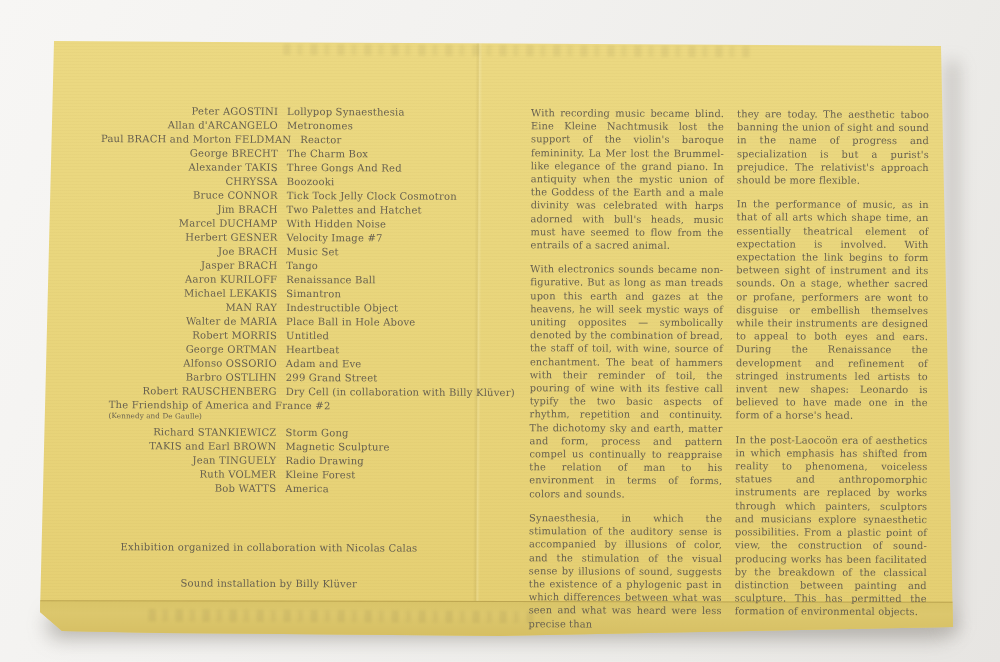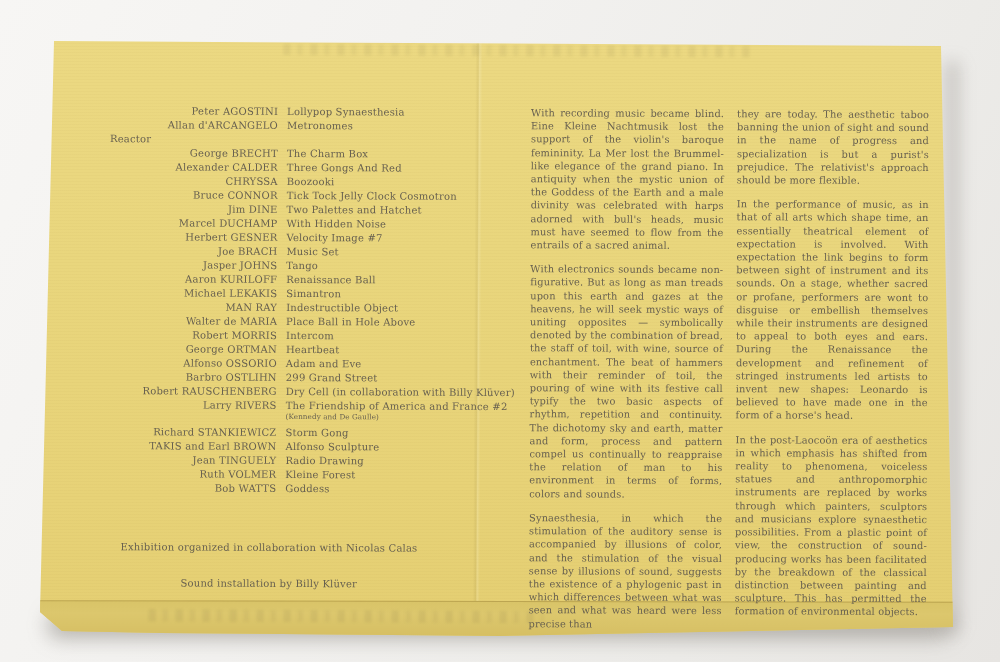--- a/index.html
+++ b/index.html
@@ -95,6 +95,7 @@
             </div>
 
             <div class="row">
+              <div class="artist">Paul BRACH and Morton FELDMAN</div>
               <div class="work">
                 <div class="work-title">Reactor</div>
 

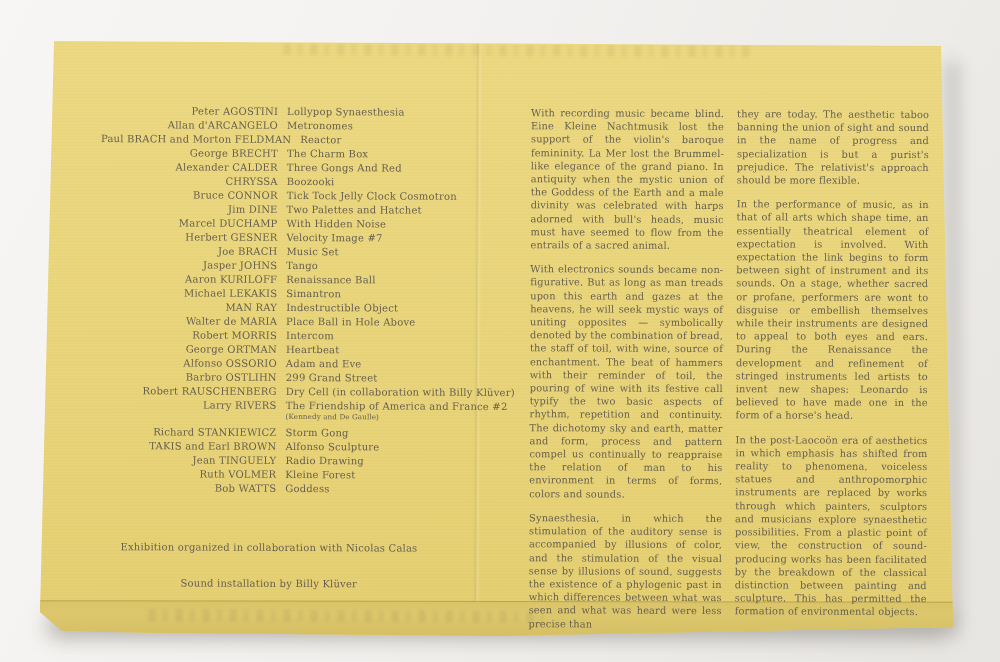--- a/index.html
+++ b/index.html
@@ -111,7 +111,7 @@
             </div>
 
             <div class="row">
-              <div class="artist">Alexander CALDER</div>
+              <div class="artist">Alexander TAKIS</div>
               <div class="work">
                 <div class="work-title">Three Gongs And Red</div>
 

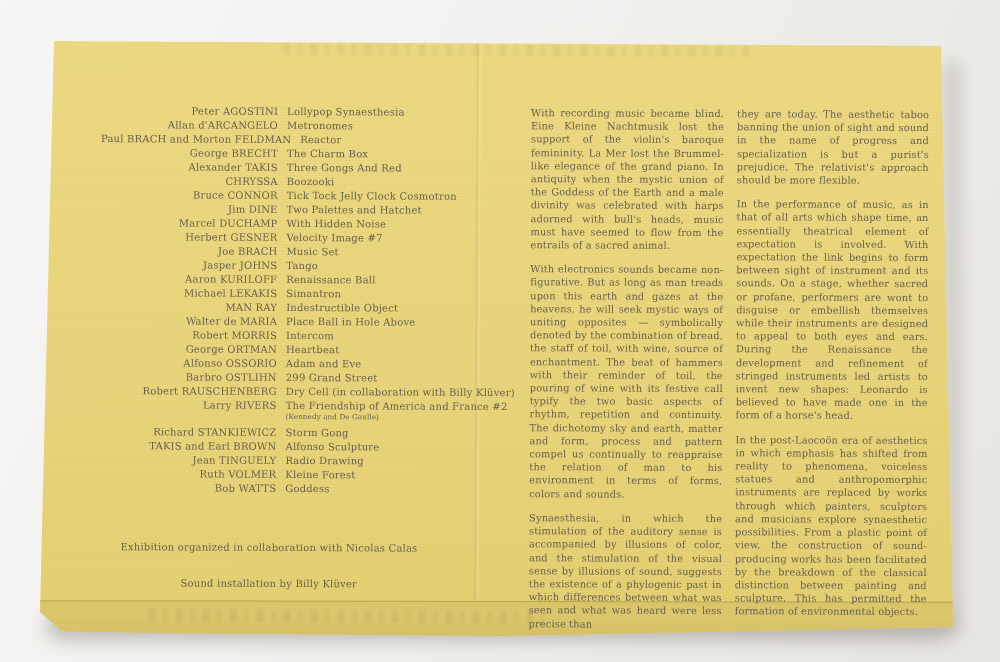--- a/index.html
+++ b/index.html
@@ -135,7 +135,7 @@
             </div>
 
             <div class="row">
-              <div class="artist">Jim DINE</div>
+              <div class="artist">Jim BRACH</div>
               <div class="work">
                 <div class="work-title">Two Palettes and Hatchet</div>
 

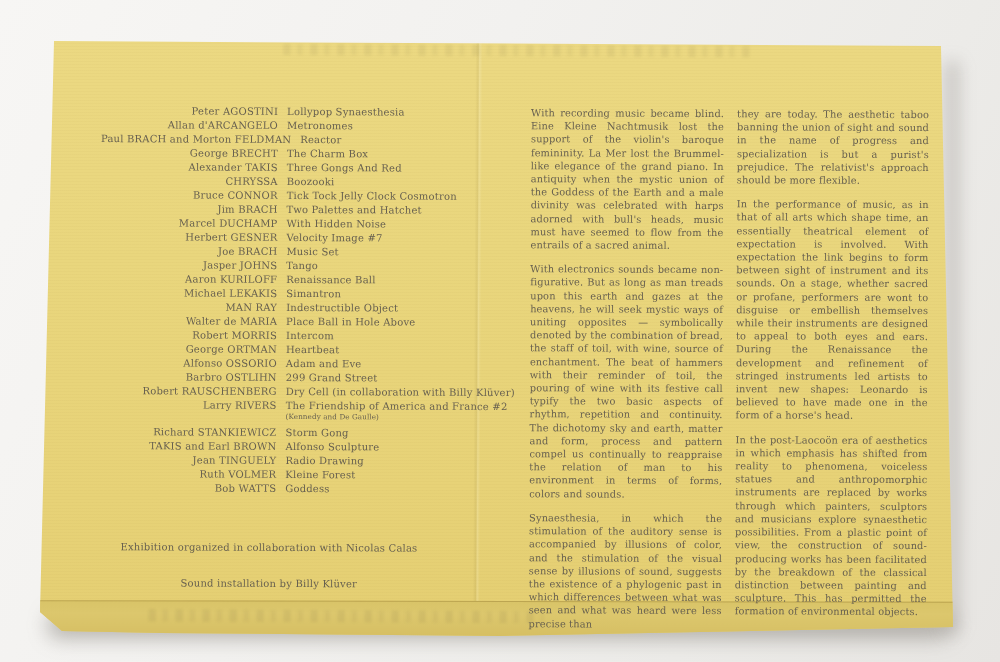--- a/index.html
+++ b/index.html
@@ -167,7 +167,7 @@
             </div>
 
             <div class="row">
-              <div class="artist">Jasper JOHNS</div>
+              <div class="artist">Jasper BRACH</div>
               <div class="work">
                 <div class="work-title">Tango</div>
 

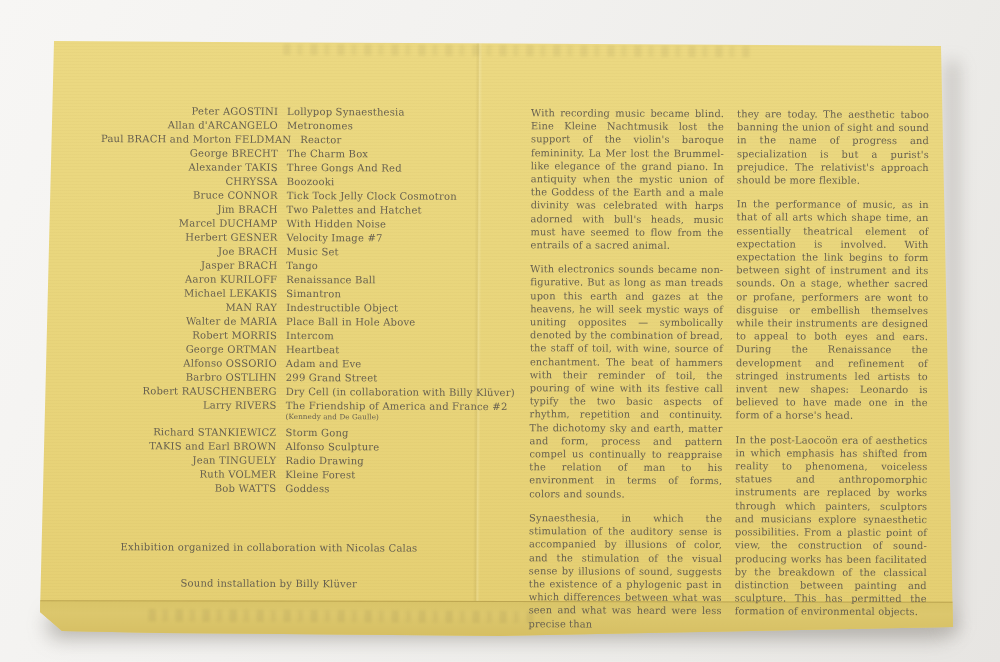--- a/index.html
+++ b/index.html
@@ -209,7 +209,7 @@
             <div class="row">
               <div class="artist">Robert MORRIS</div>
               <div class="work">
-                <div class="work-title">Intercom</div>
+                <div class="work-title">Untitled</div>
 
               </div>
             </div>

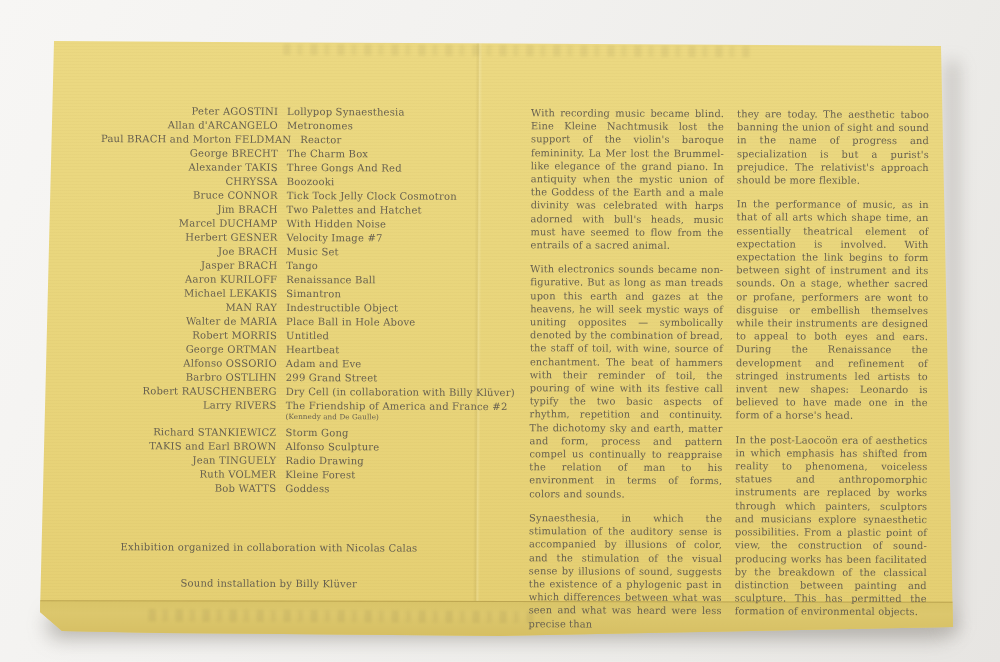--- a/index.html
+++ b/index.html
@@ -247,7 +247,6 @@
             </div>
 
             <div class="row">
-              <div class="artist">Larry RIVERS</div>
               <div class="work">
                 <div class="work-title">The Friendship of America and France #2</div>
                 <div class="work-note">(Kennedy and De Gaulle)</div>

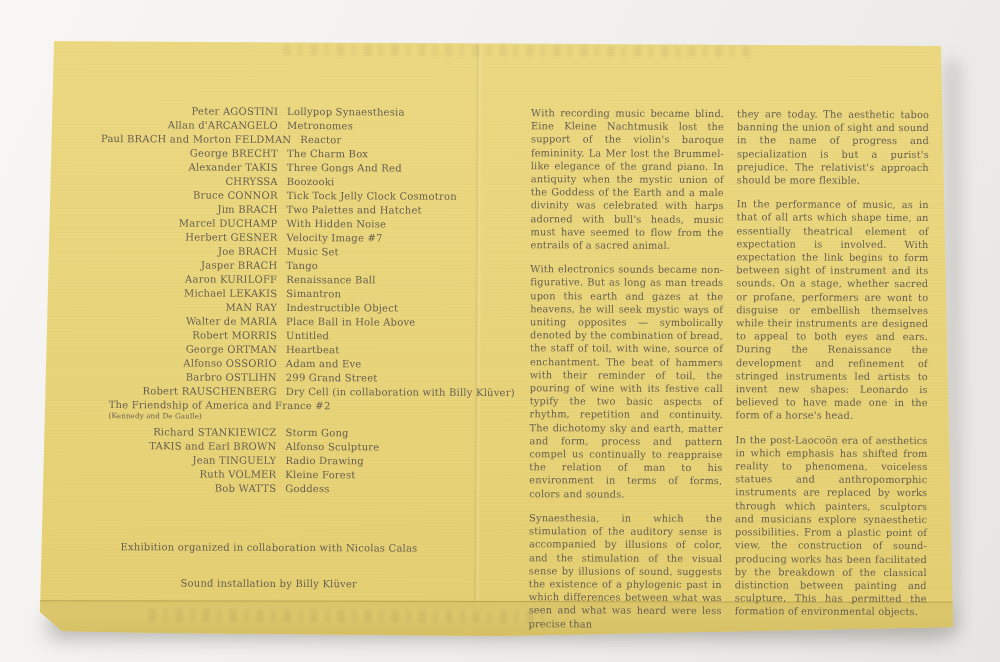--- a/index.html
+++ b/index.html
@@ -266,7 +266,7 @@
             <div class="row">
               <div class="artist">TAKIS and Earl BROWN</div>
               <div class="work">
-                <div class="work-title">Alfonso Sculpture</div>
+                <div class="work-title">Magnetic Sculpture</div>
 
               </div>
             </div>

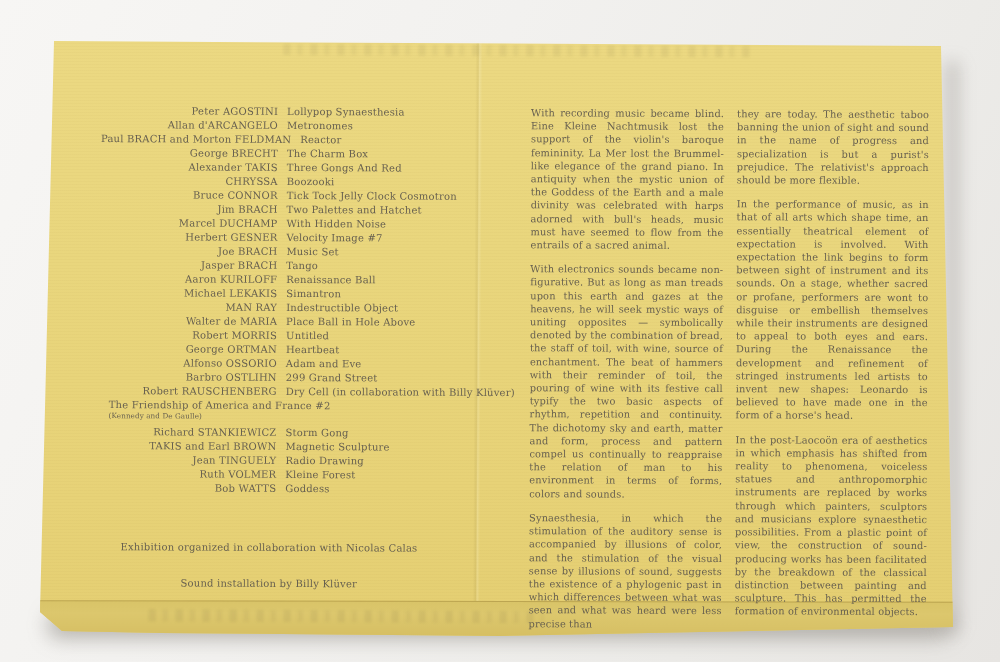--- a/index.html
+++ b/index.html
@@ -290,7 +290,7 @@
             <div class="row">
               <div class="artist">Bob WATTS</div>
               <div class="work">
-                <div class="work-title">Goddess</div>
+                <div class="work-title">America</div>
 
               </div>
             </div>

